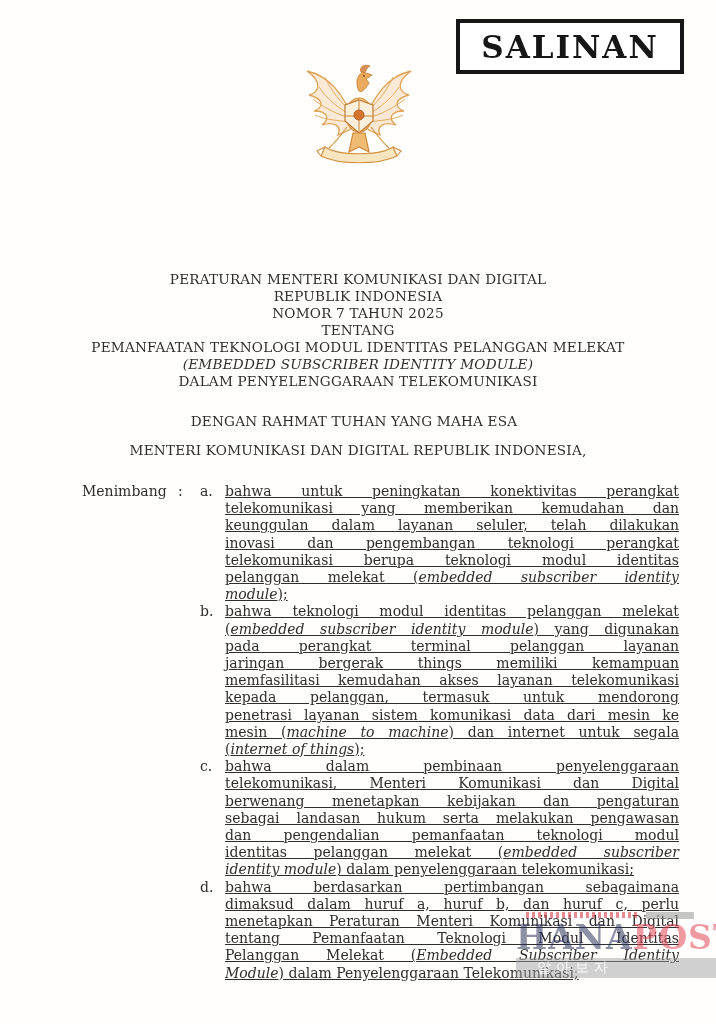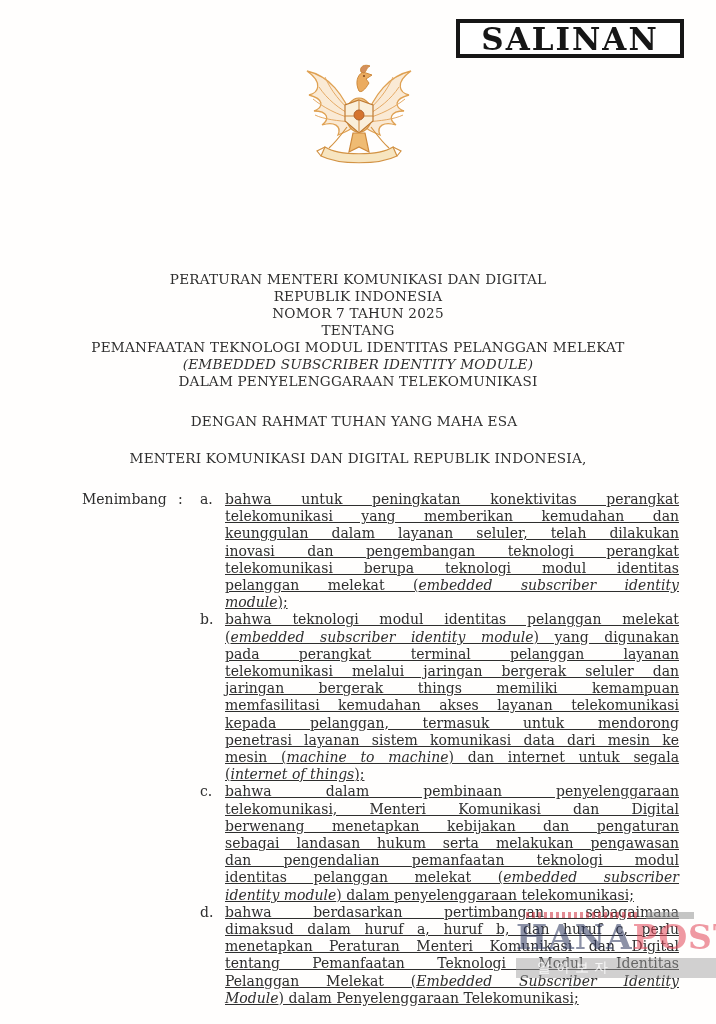--- a/index.html
+++ b/index.html
@@ -15,7 +15,7 @@
   
   .stamp {
     position:absolute; left:456px; top:19px;
-    width:228px; height:39px; box-sizing:border-box;
+    width:228px; height:55px; box-sizing:border-box;
     border:4px solid #161616; background:#ffffff;
     display:flex; align-items:center; justify-content:center;
     font-weight:bold; font-size:31px; letter-spacing:2px; color:#161616;

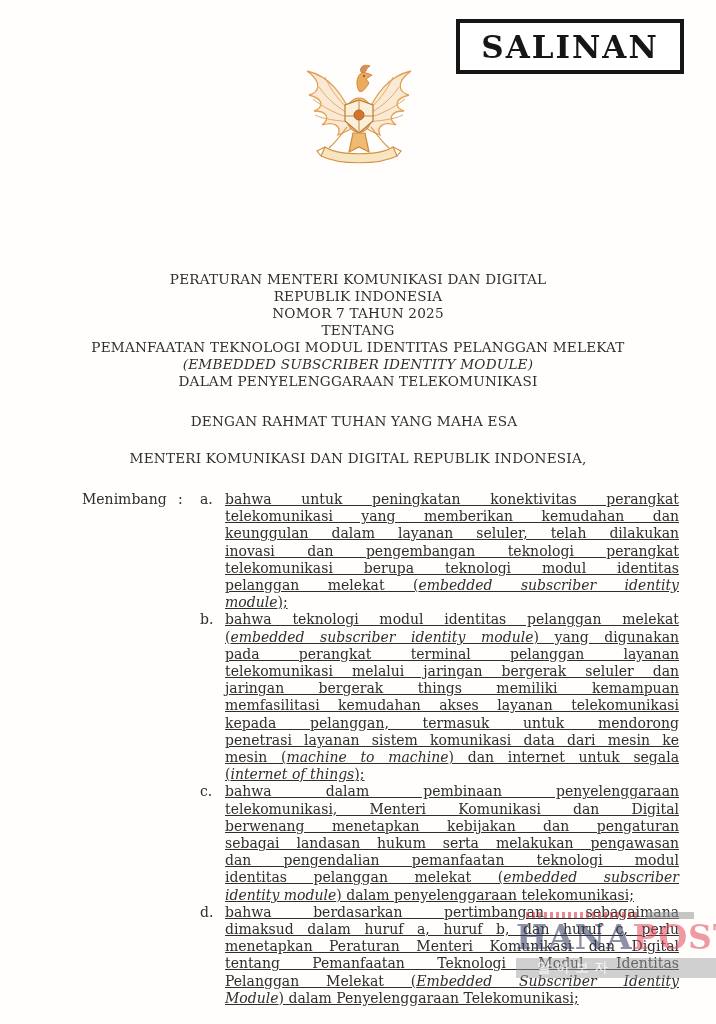--- a/index.html
+++ b/index.html
@@ -30,7 +30,7 @@
   .title-line { text-align:center; font-size:13.6px; line-height:17px; letter-spacing:.2px; }
   .it { font-style:italic; }
   .invocation { text-align:center; font-size:13.6px; line-height:17px; margin:23px 8px 0 0; letter-spacing:.2px; }
-  .authority  { text-align:center; font-size:13.6px; line-height:17px; margin:20px 0 0 0; letter-spacing:.2px; }
+  .authority  { text-align:center; font-size:13.6px; line-height:17px; margin:12px 0 0 0; letter-spacing:.2px; }
 
   
   .considering {

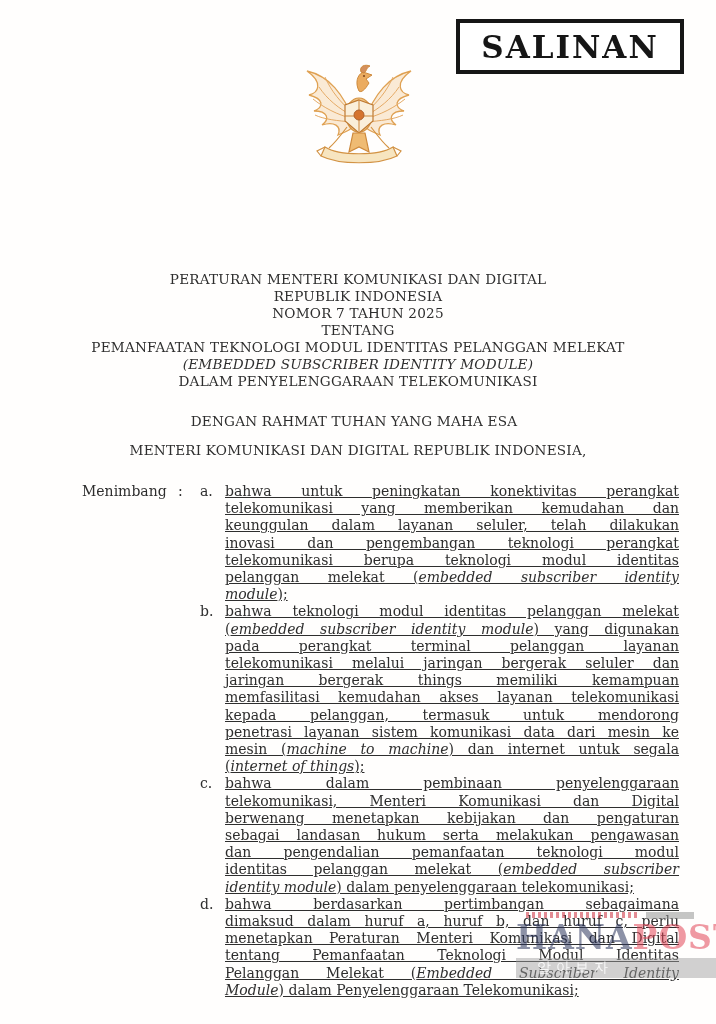--- a/index.html
+++ b/index.html
@@ -147,7 +147,6 @@
               <div class="jline"><span>bahwa teknologi modul identitas pelanggan melekat</span></div>
               <div class="jline"><span>(</span><span class="it">embedded subscriber identity module</span><span>) yang digunakan</span></div>
               <div class="jline"><span>pada perangkat terminal pelanggan layanan</span></div>
-              <div class="jline"><span>telekomunikasi melalui jaringan bergerak seluler dan</span></div>
               <div class="jline"><span>jaringan bergerak things memiliki kemampuan</span></div>
               <div class="jline"><span>memfasilitasi kemudahan akses layanan telekomunikasi</span></div>
               <div class="jline"><span>kepada pelanggan, termasuk untuk mendorong</span></div>

